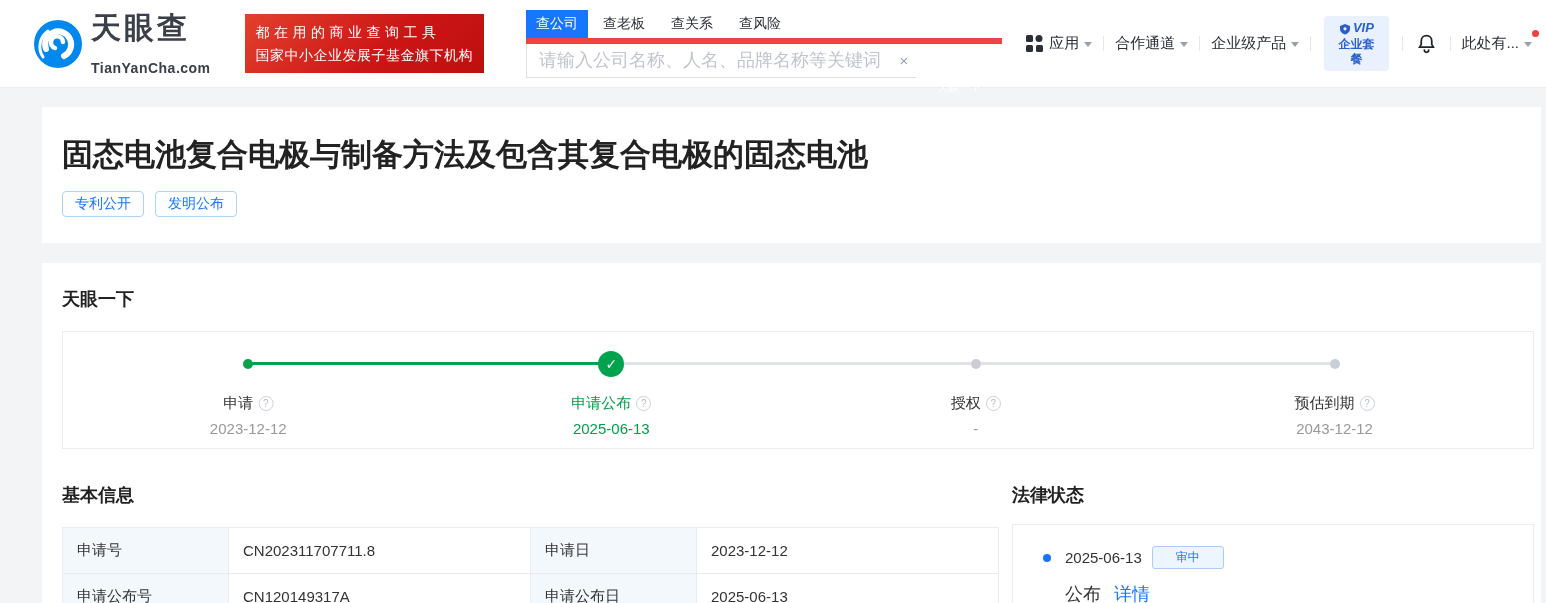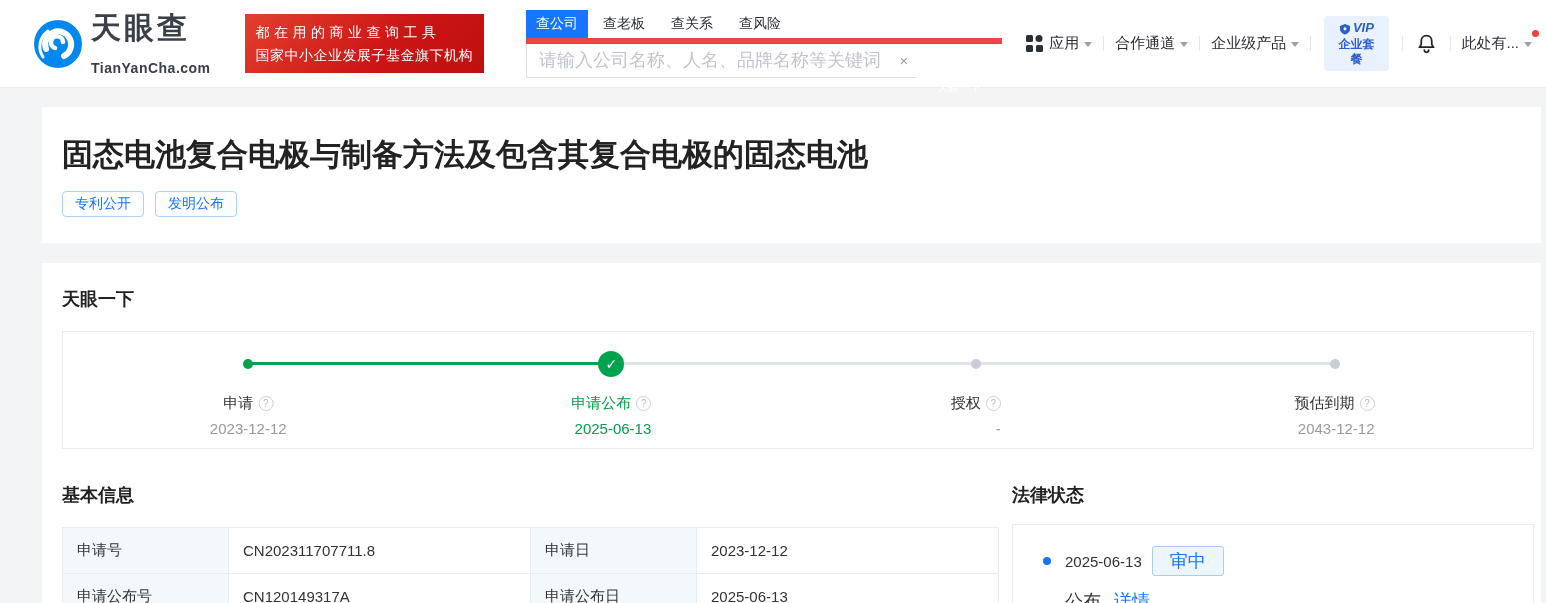--- a/index.html
+++ b/index.html
@@ -66,7 +66,7 @@
   .tl-check { position:absolute; top:18.5px; width:26px; height:26px; border-radius:50%;
     background:#00a34d; transform:translateX(-50%); display:flex; align-items:center;
     justify-content:center; color:#fff; font-size:14px; font-weight:bold; }
-  .tl-step { position:absolute; top:62px; transform:translateX(-50%); text-align:right; white-space:nowrap; }
+  .tl-step { position:absolute; top:62px; transform:translateX(-50%); text-align:center; white-space:nowrap; }
   .tl-label { font-size:15px; color:#333; display:flex; align-items:center; justify-content:center; gap:5px; }
   .tl-date { font-size:15px; color:#999; margin-top:7px; }
   .tl-step.current .tl-label, .tl-step.current .tl-date { color:#00a04a; }

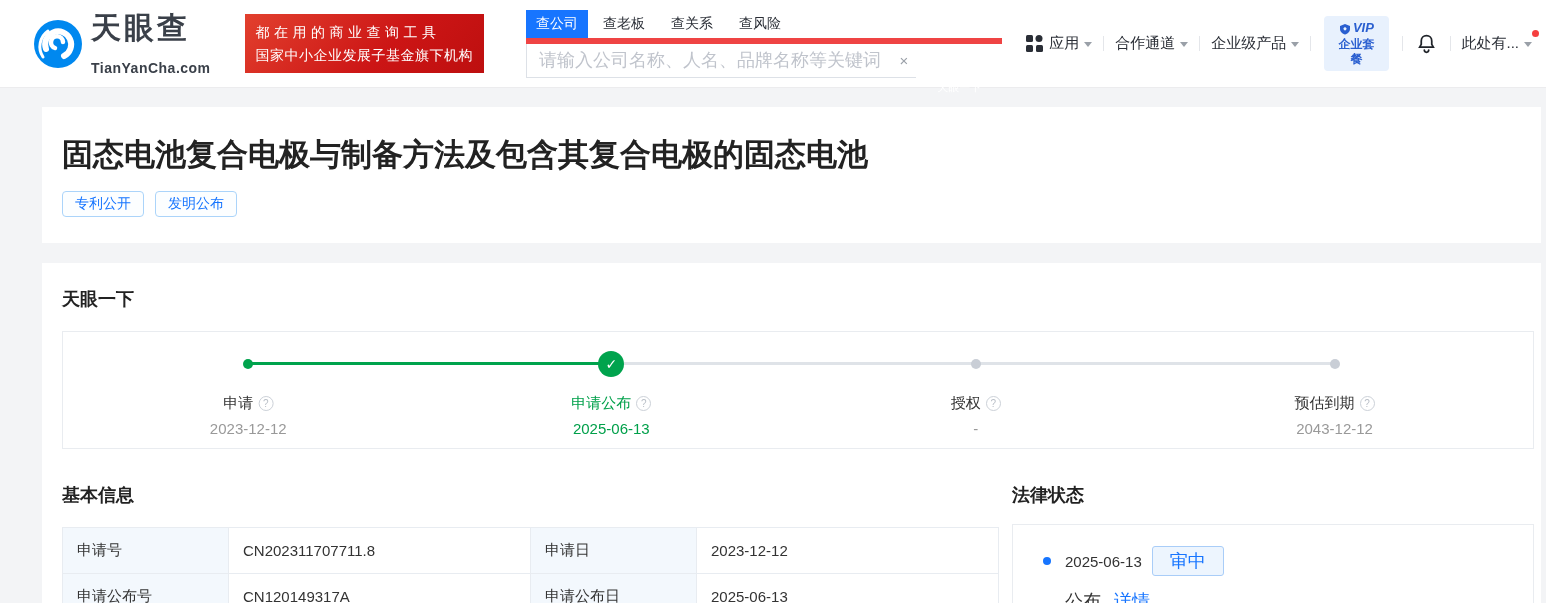--- a/index.html
+++ b/index.html
@@ -88,7 +88,7 @@
   .legal-bullet { width:8px; height:8px; border-radius:50%; background:#1775ff; margin-right:14px; flex:0 0 auto; }
   .legal-date { font-size:15px; color:#333; }
   .legal-badge { margin-left:10px; border:1px solid #a9cdf8; background:#edf5fe; color:#1775ff;
-    font-size:18px; padding:2px 17px; border-radius:3px; }
+    font-size:12px; padding:2px 23px; border-radius:3px; }
   .legal-line2 { margin-top:13px; margin-left:22px; font-size:18px; color:#333; }
   .legal-link { color:#1775ff; margin-left:8px; cursor:pointer; text-decoration:none; }
 </style>

